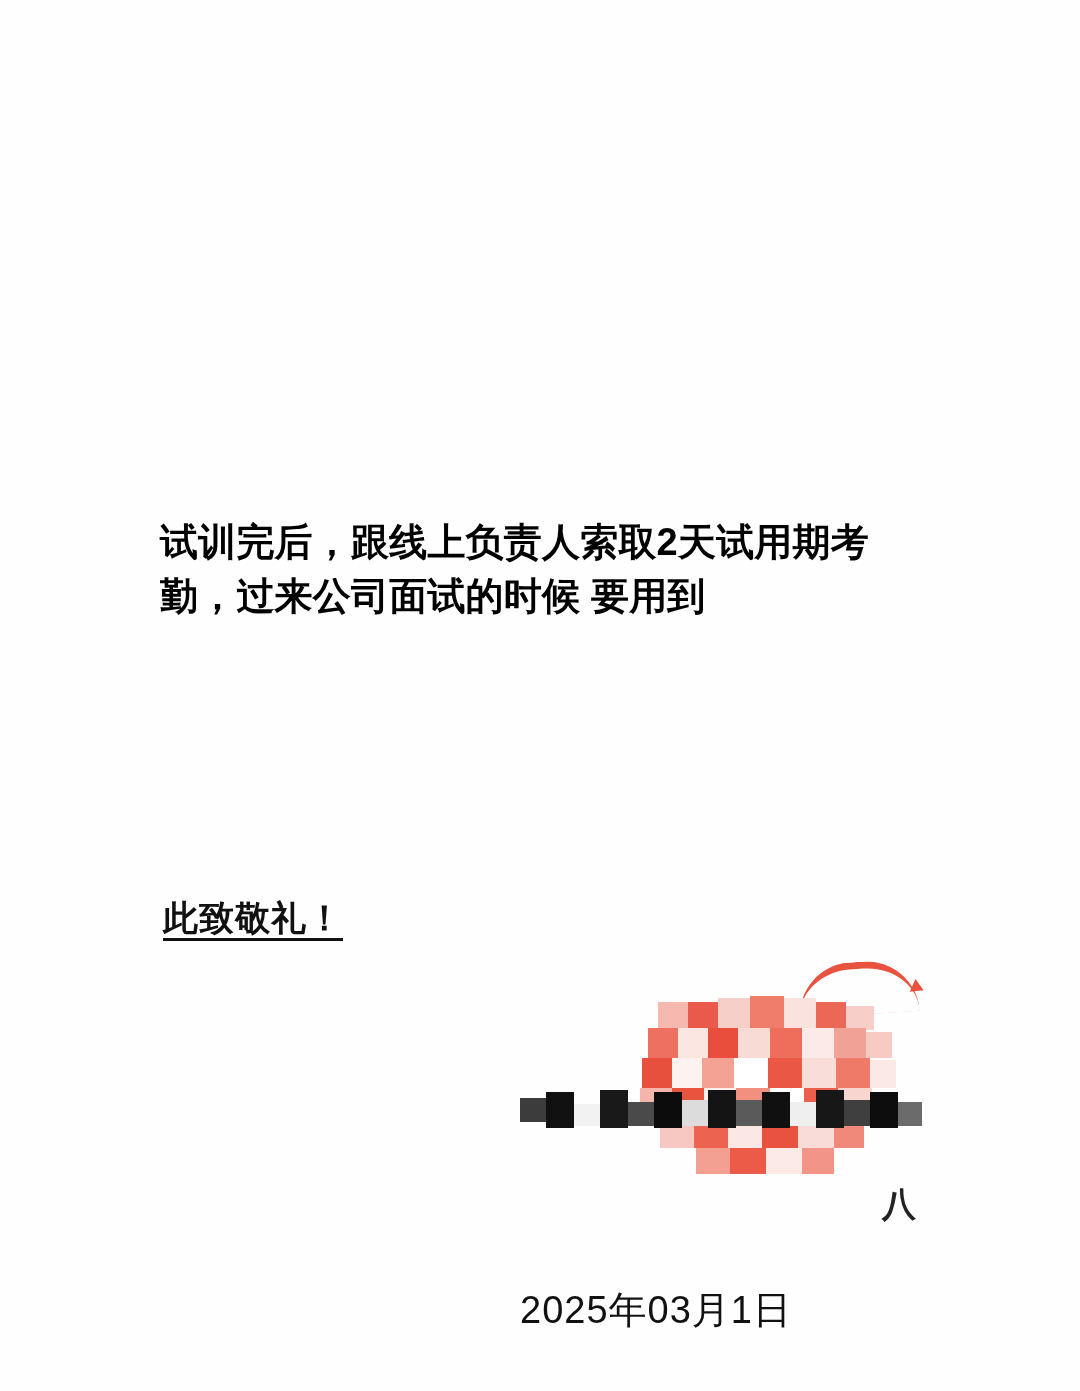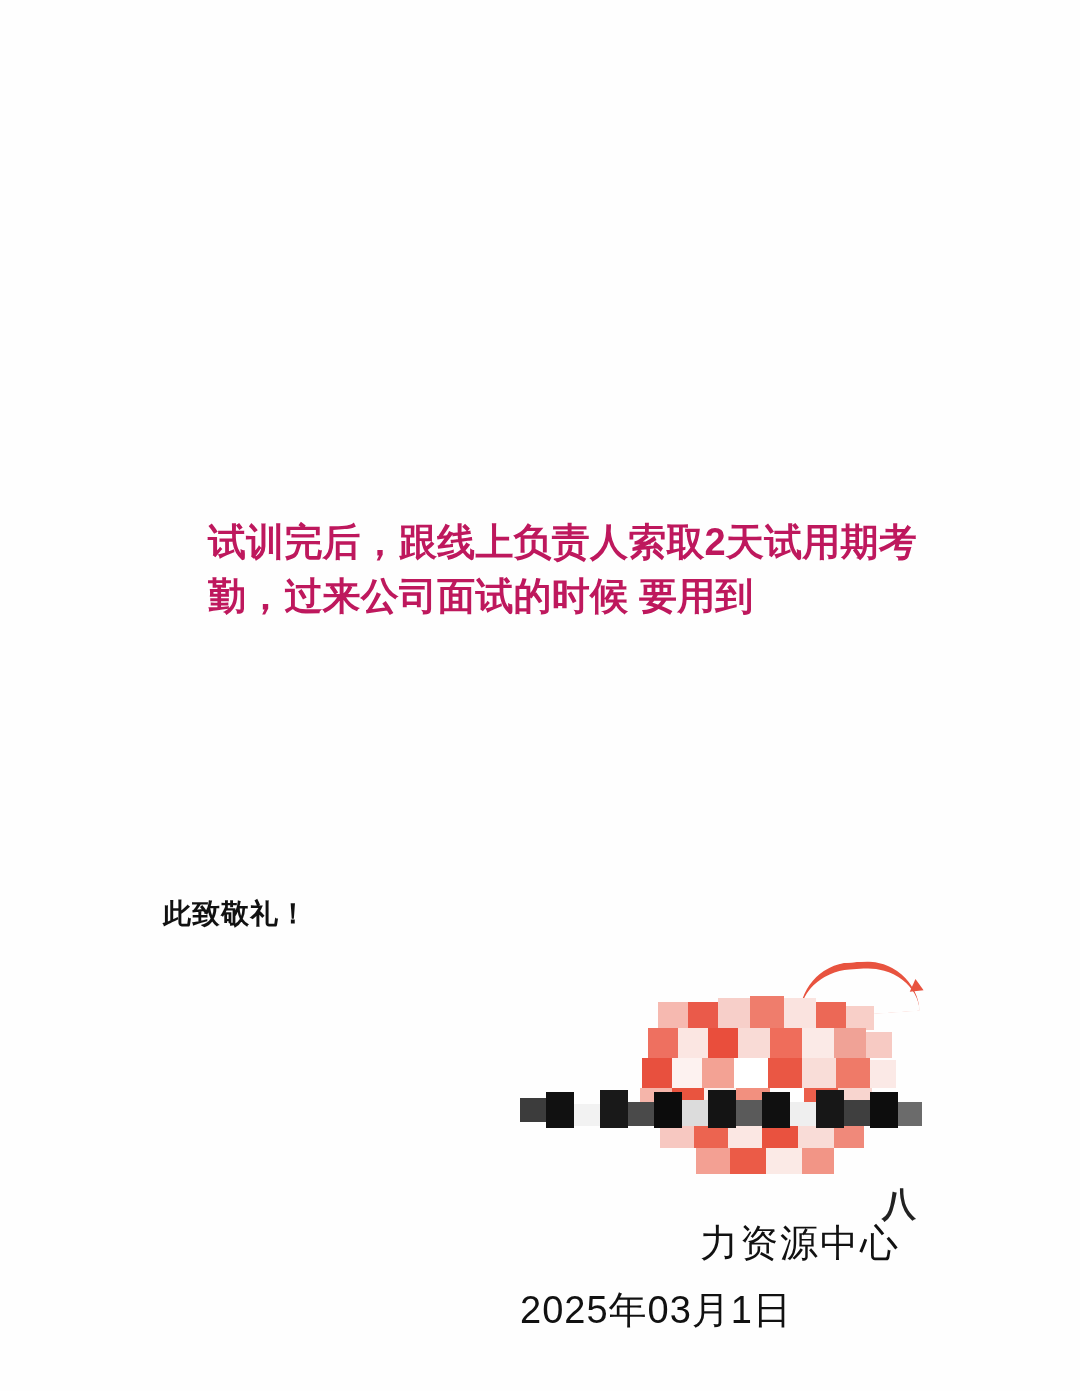--- a/index.html
+++ b/index.html
@@ -42,12 +42,11 @@
     left: 160px;
     top: 478px;
     width: 740px;
-    color: #be185d;
+    color: #000000;
     font-size: 38px;
     line-height: 1.42;
     font-weight: 700;
     letter-spacing: 0.2px;
-    margin-left: 48px;
   }
 
   

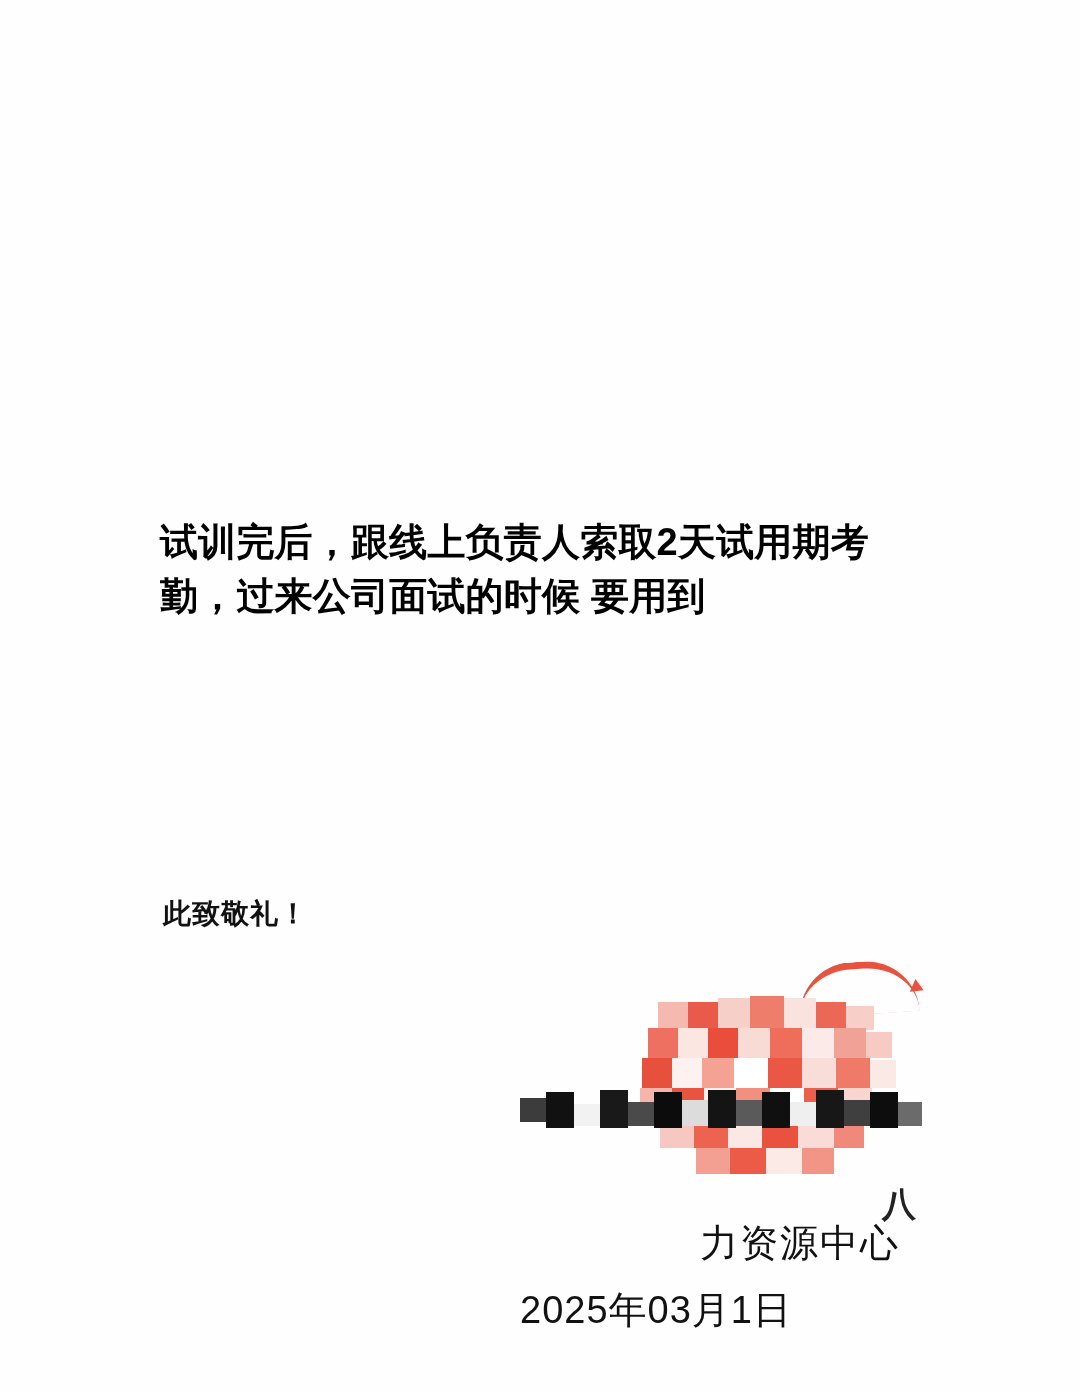--- a/index.html
+++ b/index.html
@@ -55,8 +55,9 @@
     left: 163px;
     top: 895px;
     color: #111111;
-    font-size: 28px;
-    font-weight: 700;
+    font-size: 35px;
+    font-weight: 700;
+    text-decoration: underline;
     text-underline-offset: 8px;
     text-decoration-thickness: 3px;
     letter-spacing: 1px;

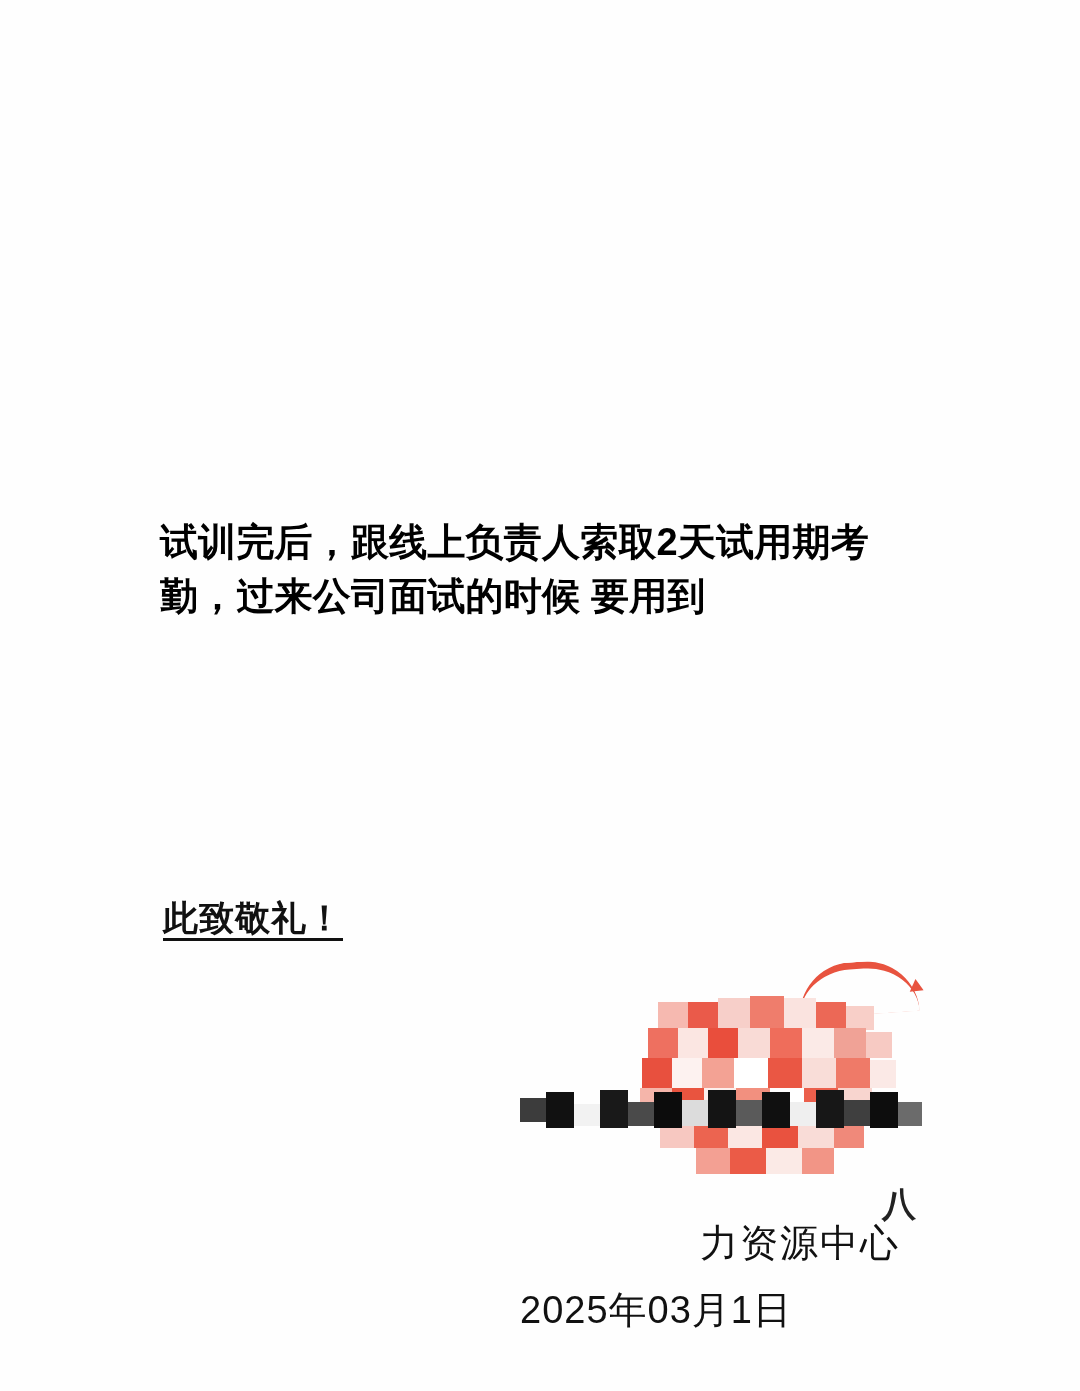--- a/index.html
+++ b/index.html
@@ -224,7 +224,6 @@
 
     <div class="ren-mark">八</div>
 
-    <div class="dept">力资源中心</div>
 
     <div class="date">2025年03月1日</div>
   </div>

